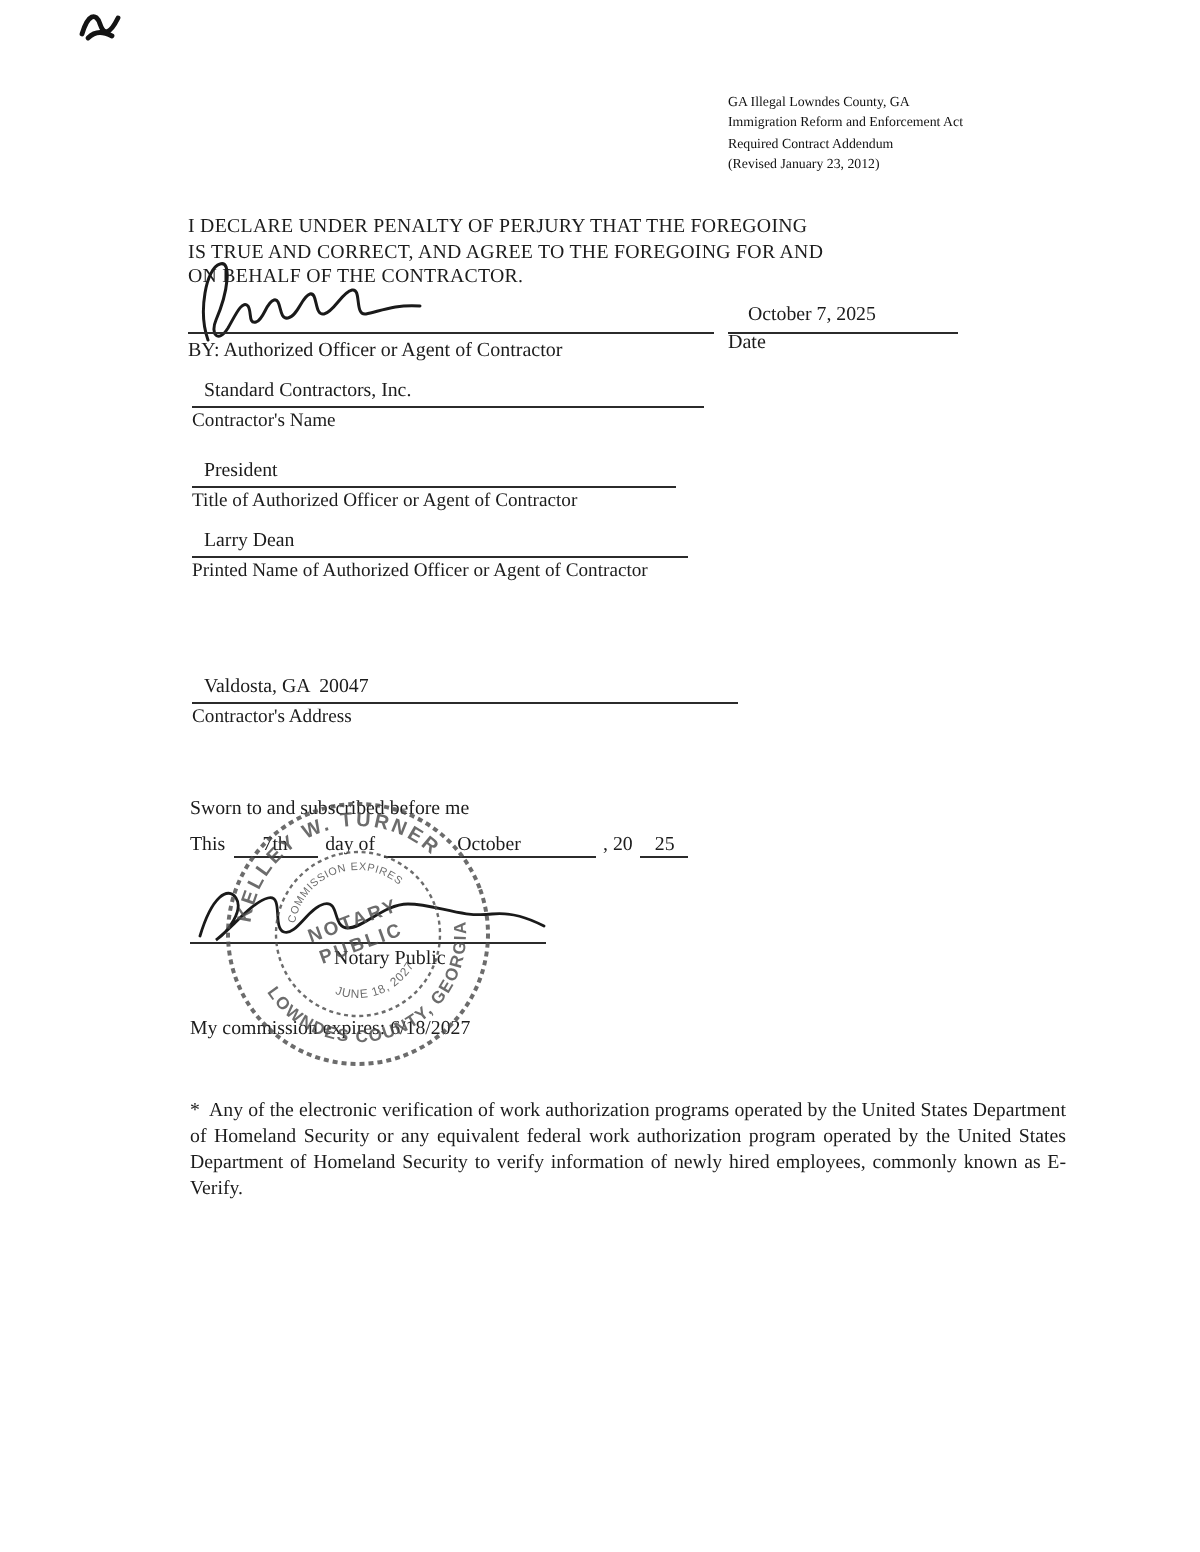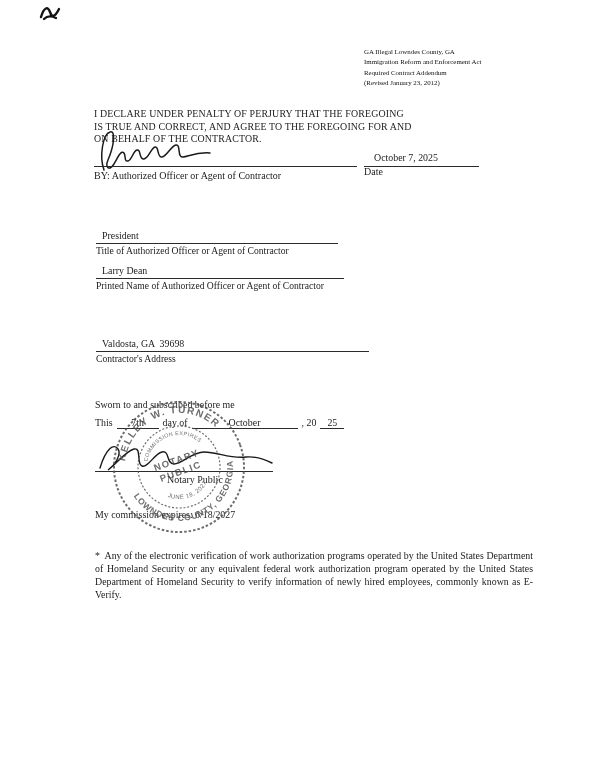--- a/index.html
+++ b/index.html
@@ -52,6 +52,10 @@
   <div class="abs rule" style="left:352px; top:166px; width:115px;"></div>
   <div class="abs lbl" style="left:352px; top:166px;">Date</div>
 
+  <div class="field" style="left:84px; top:190px; width:256px;">
+    <div class="field-value">Standard Contractors, Inc.</div>
+    <div class="field-label">Contractor's Name</div>
+  </div>
 
   <div class="field" style="left:84px; top:265px; width:248px;">
     <div class="field-value">Larry Dean</div>

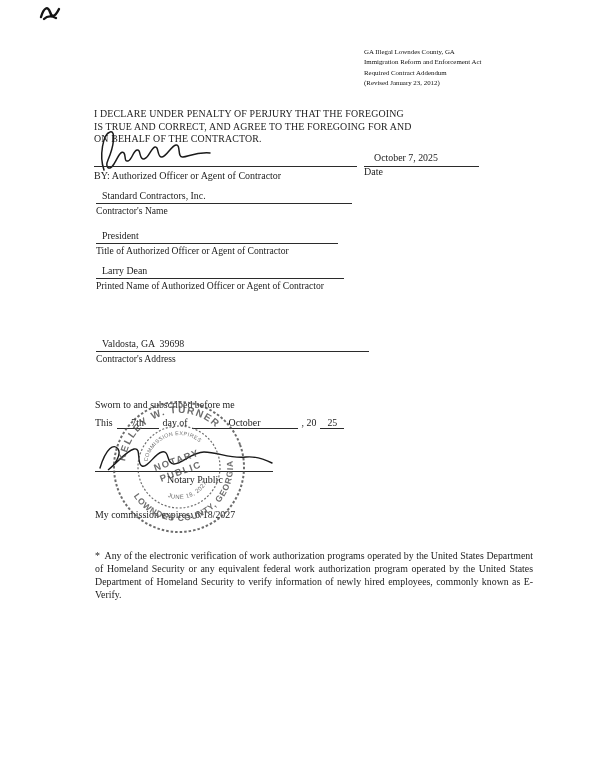--- a/index.html
+++ b/index.html
@@ -69,7 +69,7 @@
 
 
   <div class="field" style="left:84px; top:338px; width:273px;">
-    <div class="field-value">Valdosta, GA  39698</div>
+    <div class="field-value">Valdosta, GA  20047</div>
     <div class="field-label">Contractor's Address</div>
   </div>
 

